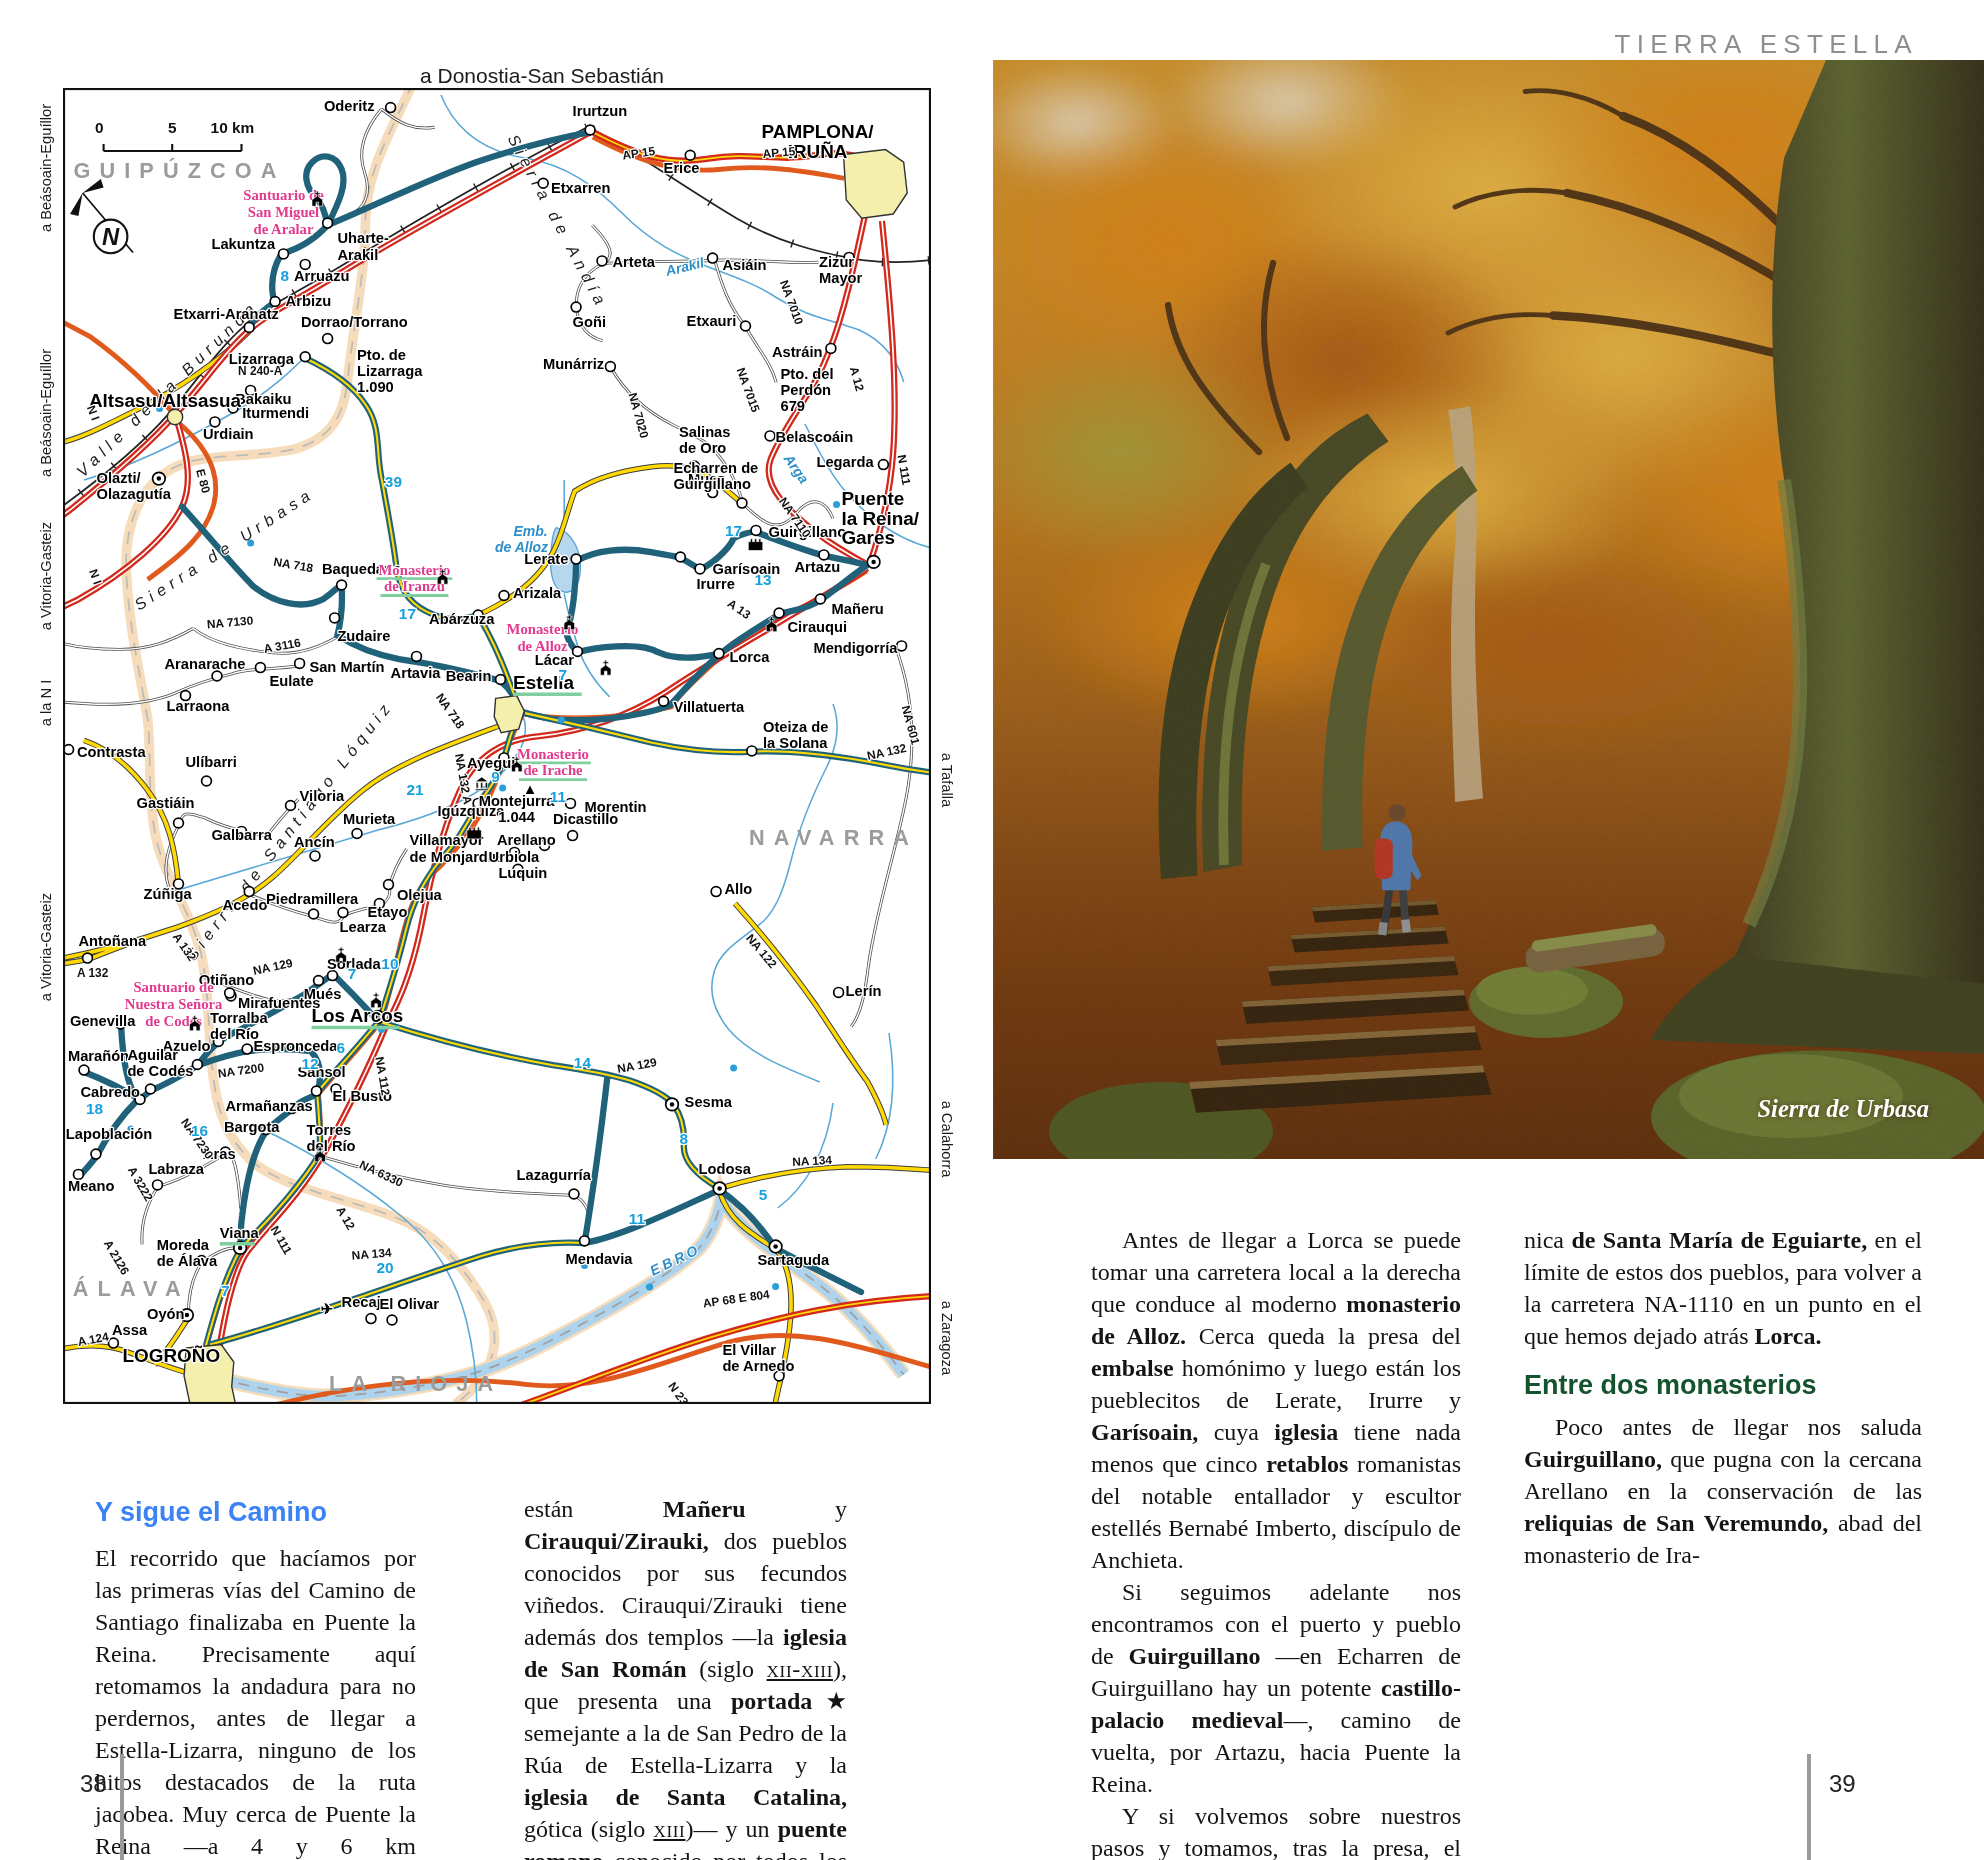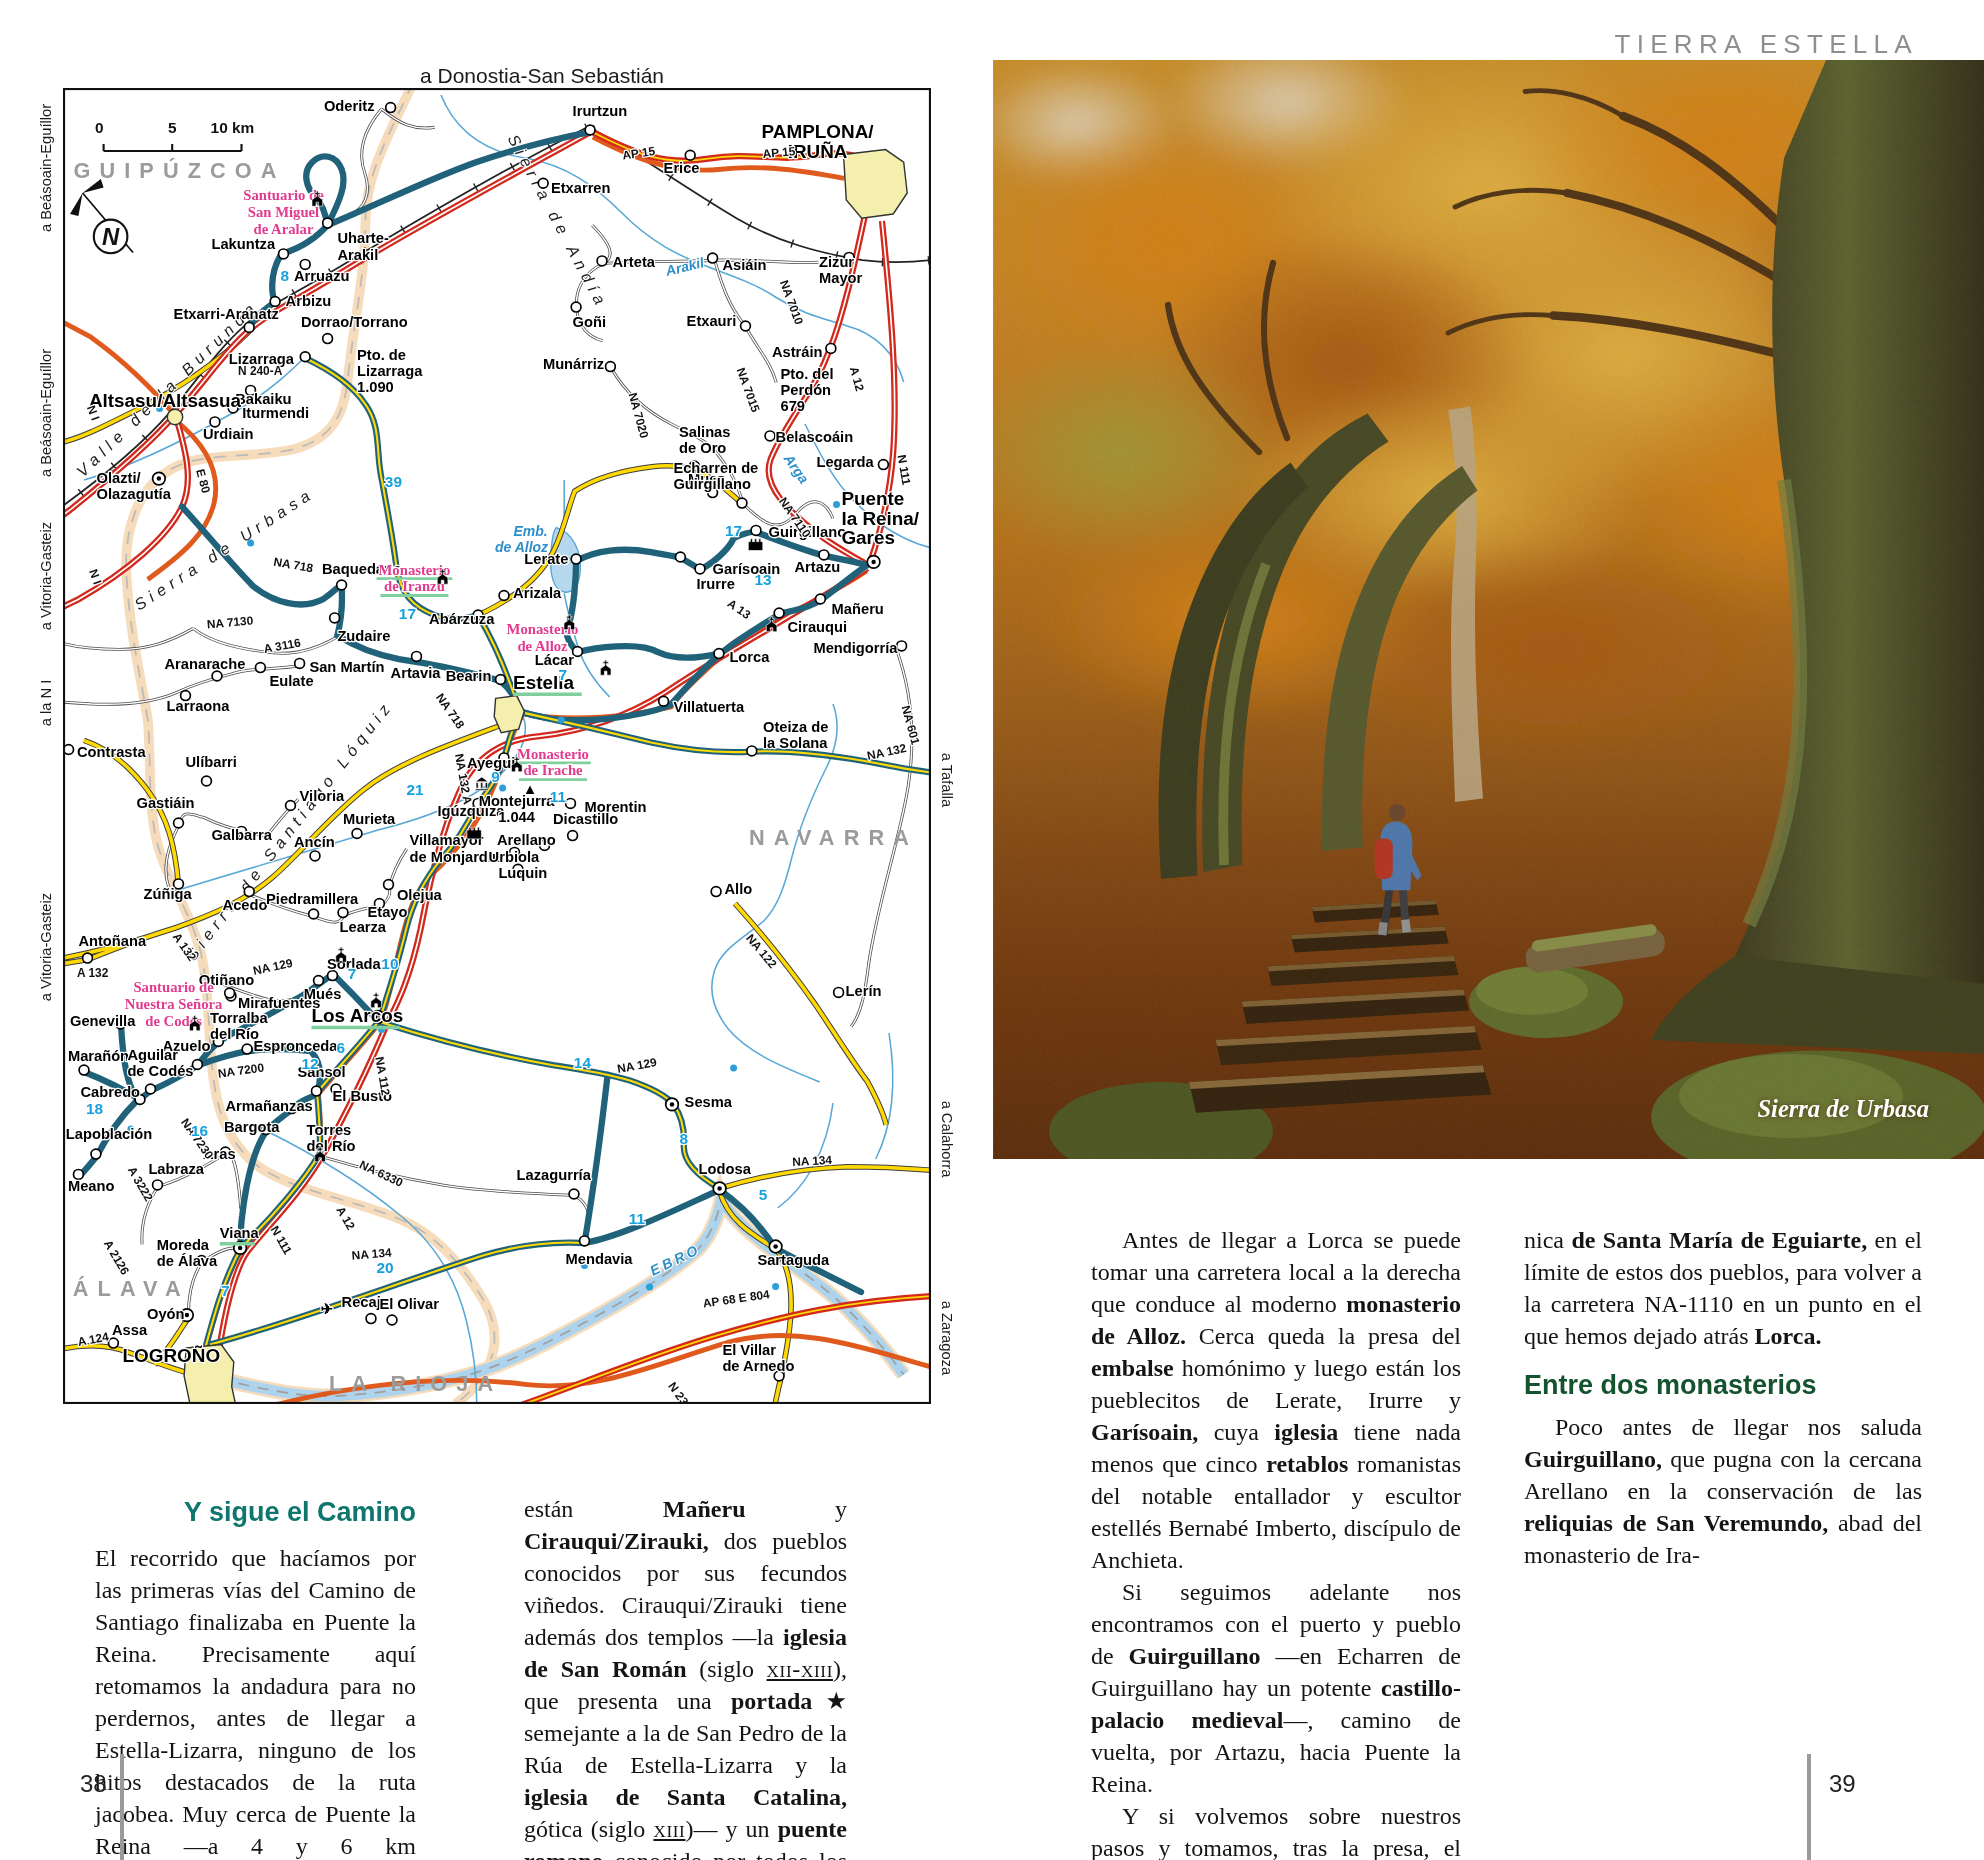--- a/index.html
+++ b/index.html
@@ -16,7 +16,7 @@
   .b{font-weight:bold;}
   .i{font-style:italic;}
   .sc{font-variant:small-caps;letter-spacing:0.7px;text-decoration:underline;}
-  .ghead{font:bold 27px/31px "Liberation Sans",sans-serif;color:#0f766e;margin:0 0 14px 0;text-align:right;}
+  .ghead{font:bold 27px/31px "Liberation Sans",sans-serif;color:#3b82f6;margin:0 0 14px 0;}
   .ghead2{font:bold 27px/31px "Liberation Sans",sans-serif;color:#14532d;margin:18px 0 9.8px 0;}
   
   #map{position:absolute;left:63px;top:88px;}

